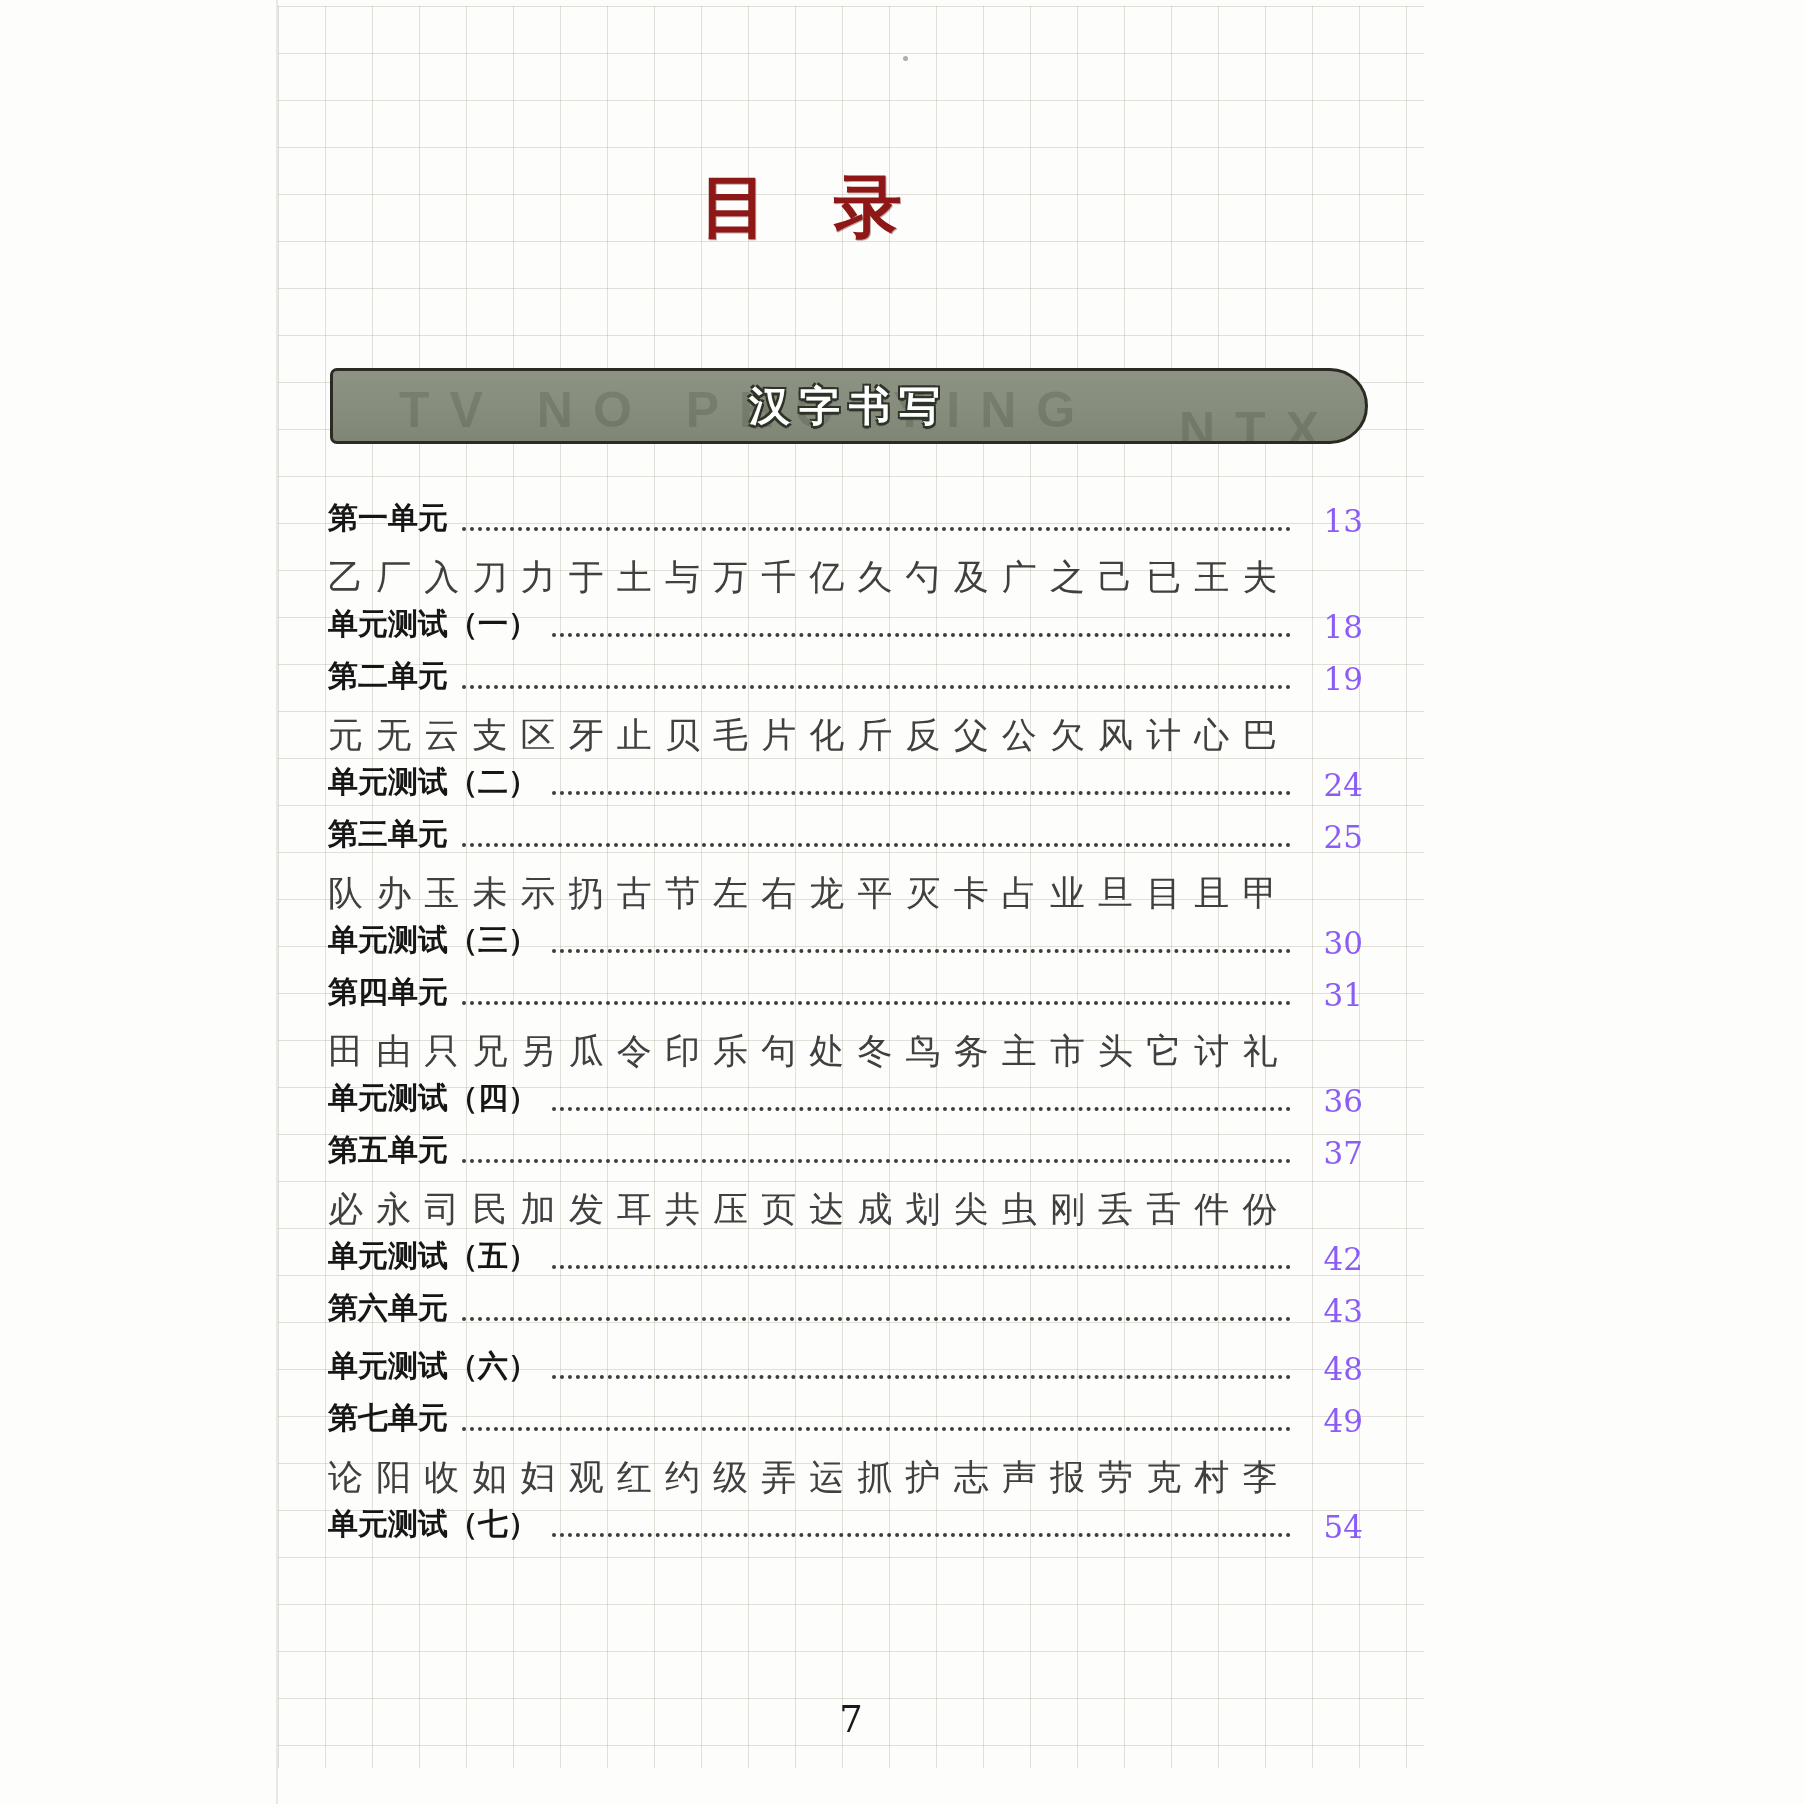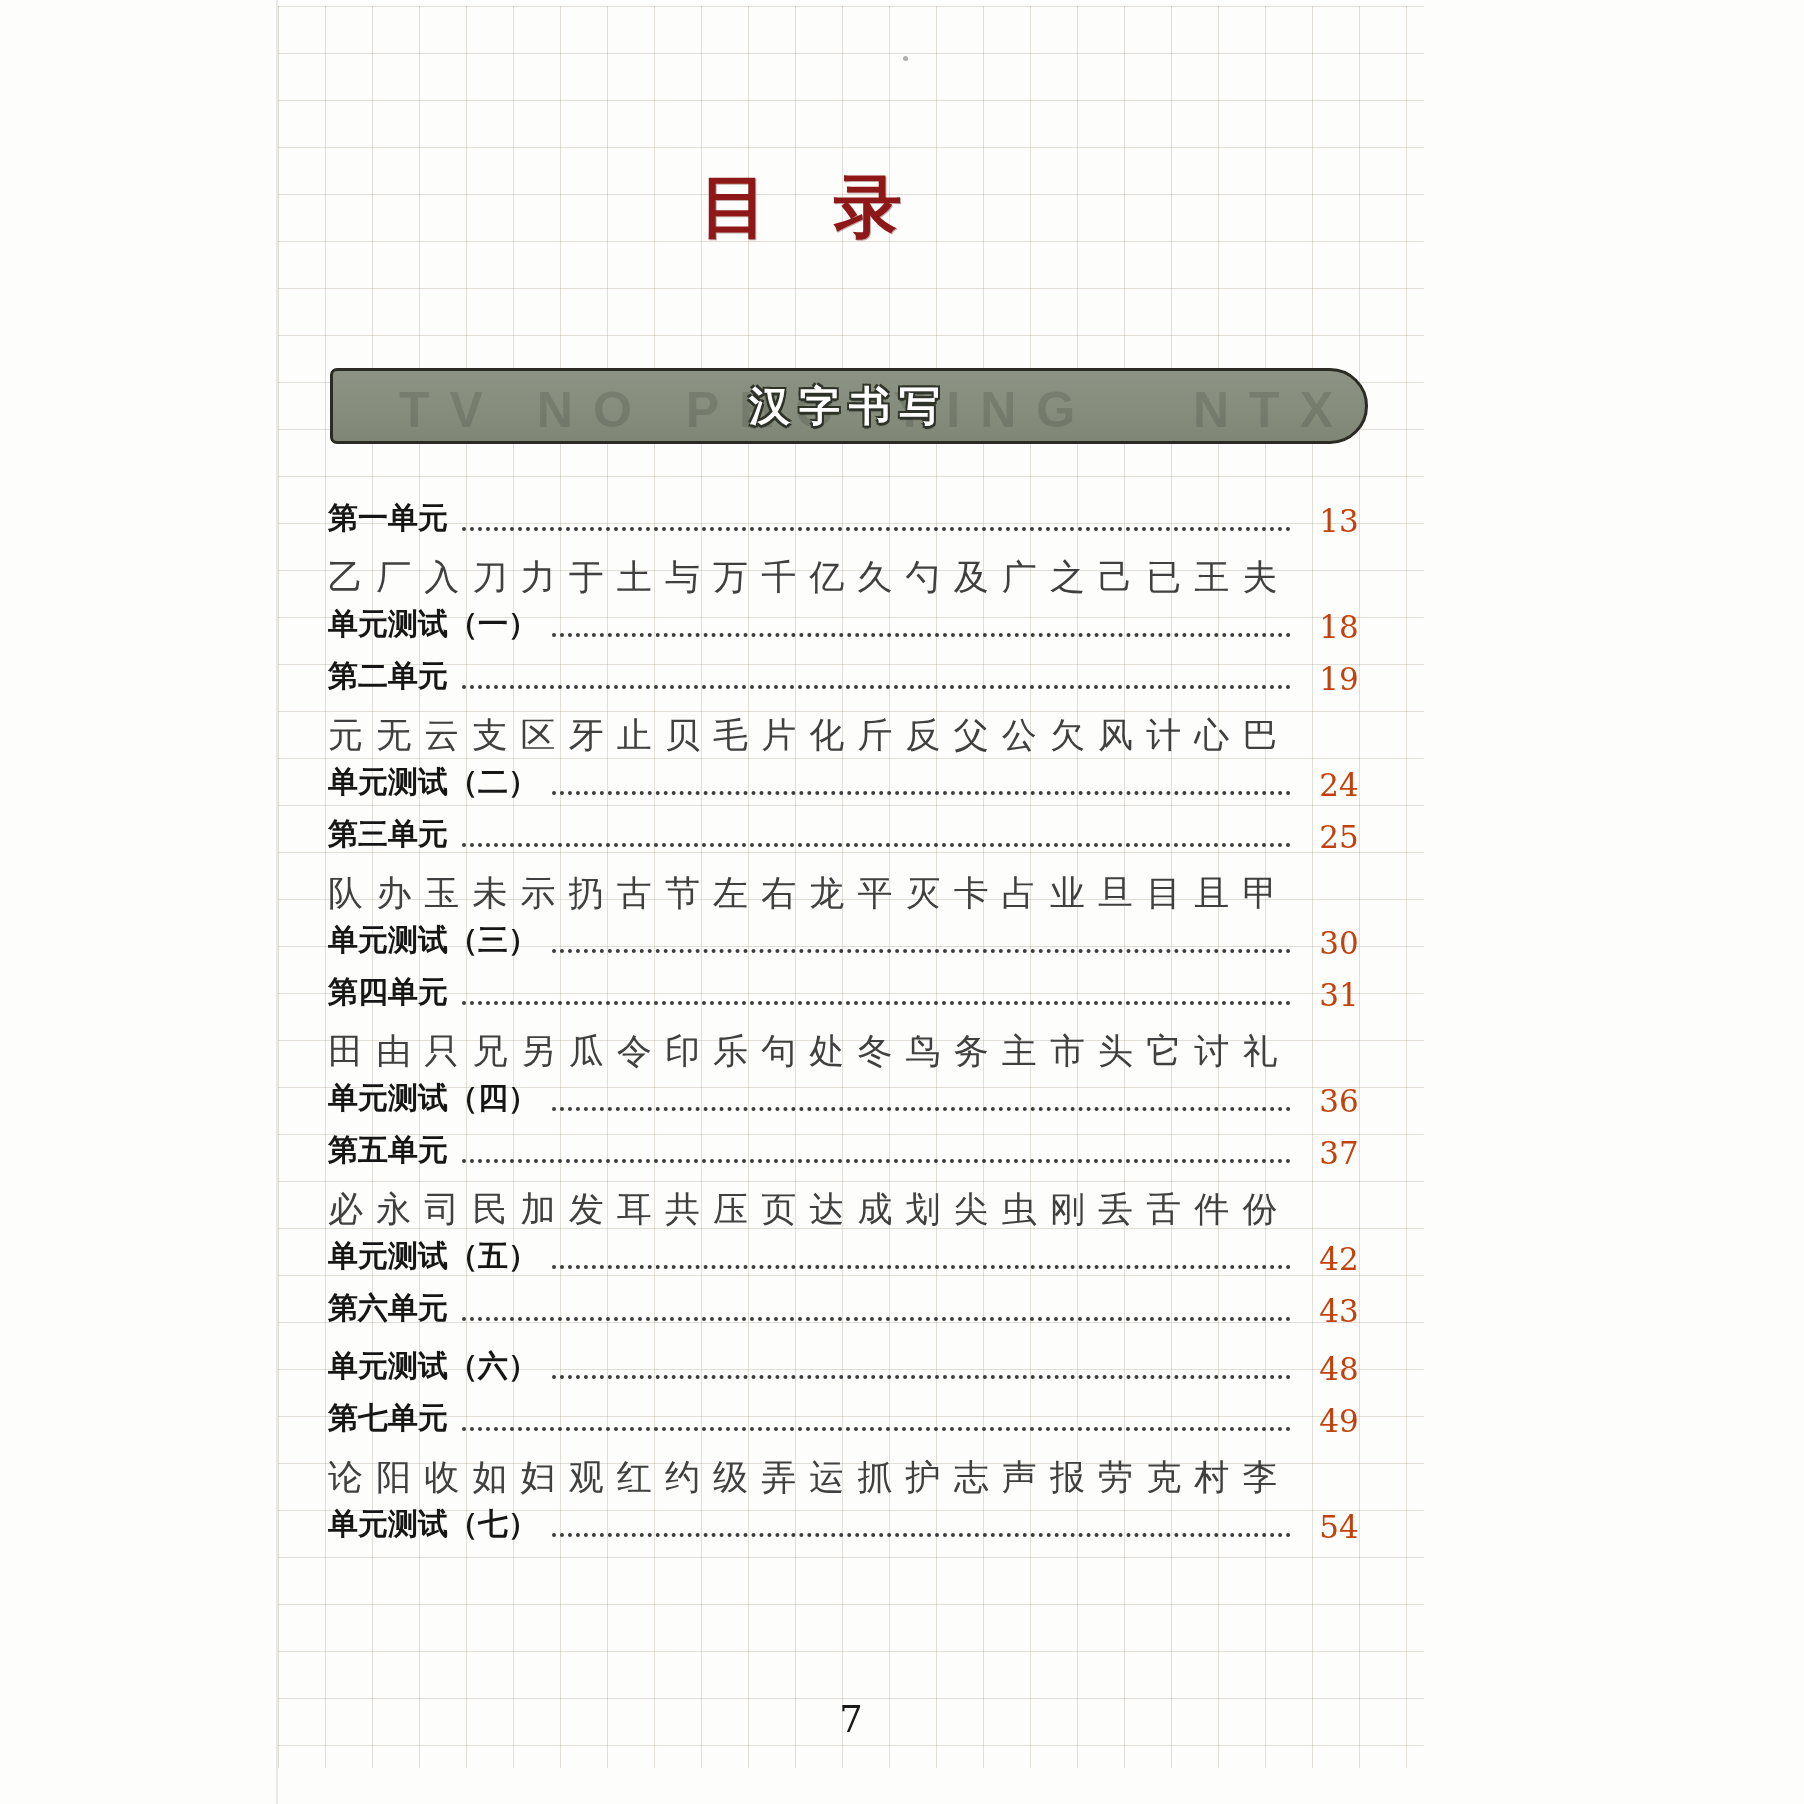--- a/index.html
+++ b/index.html
@@ -52,7 +52,7 @@
   }
   .ghost-left{left:66px;}
   .ghost-mid{left:560px;}
-  .ghost-right{right:12px;}
+  .ghost-right{right:26px;margin-top:20px;}
   .banner-label{
     position:relative;
     font-size:41px;font-weight:bold;letter-spacing:9px;

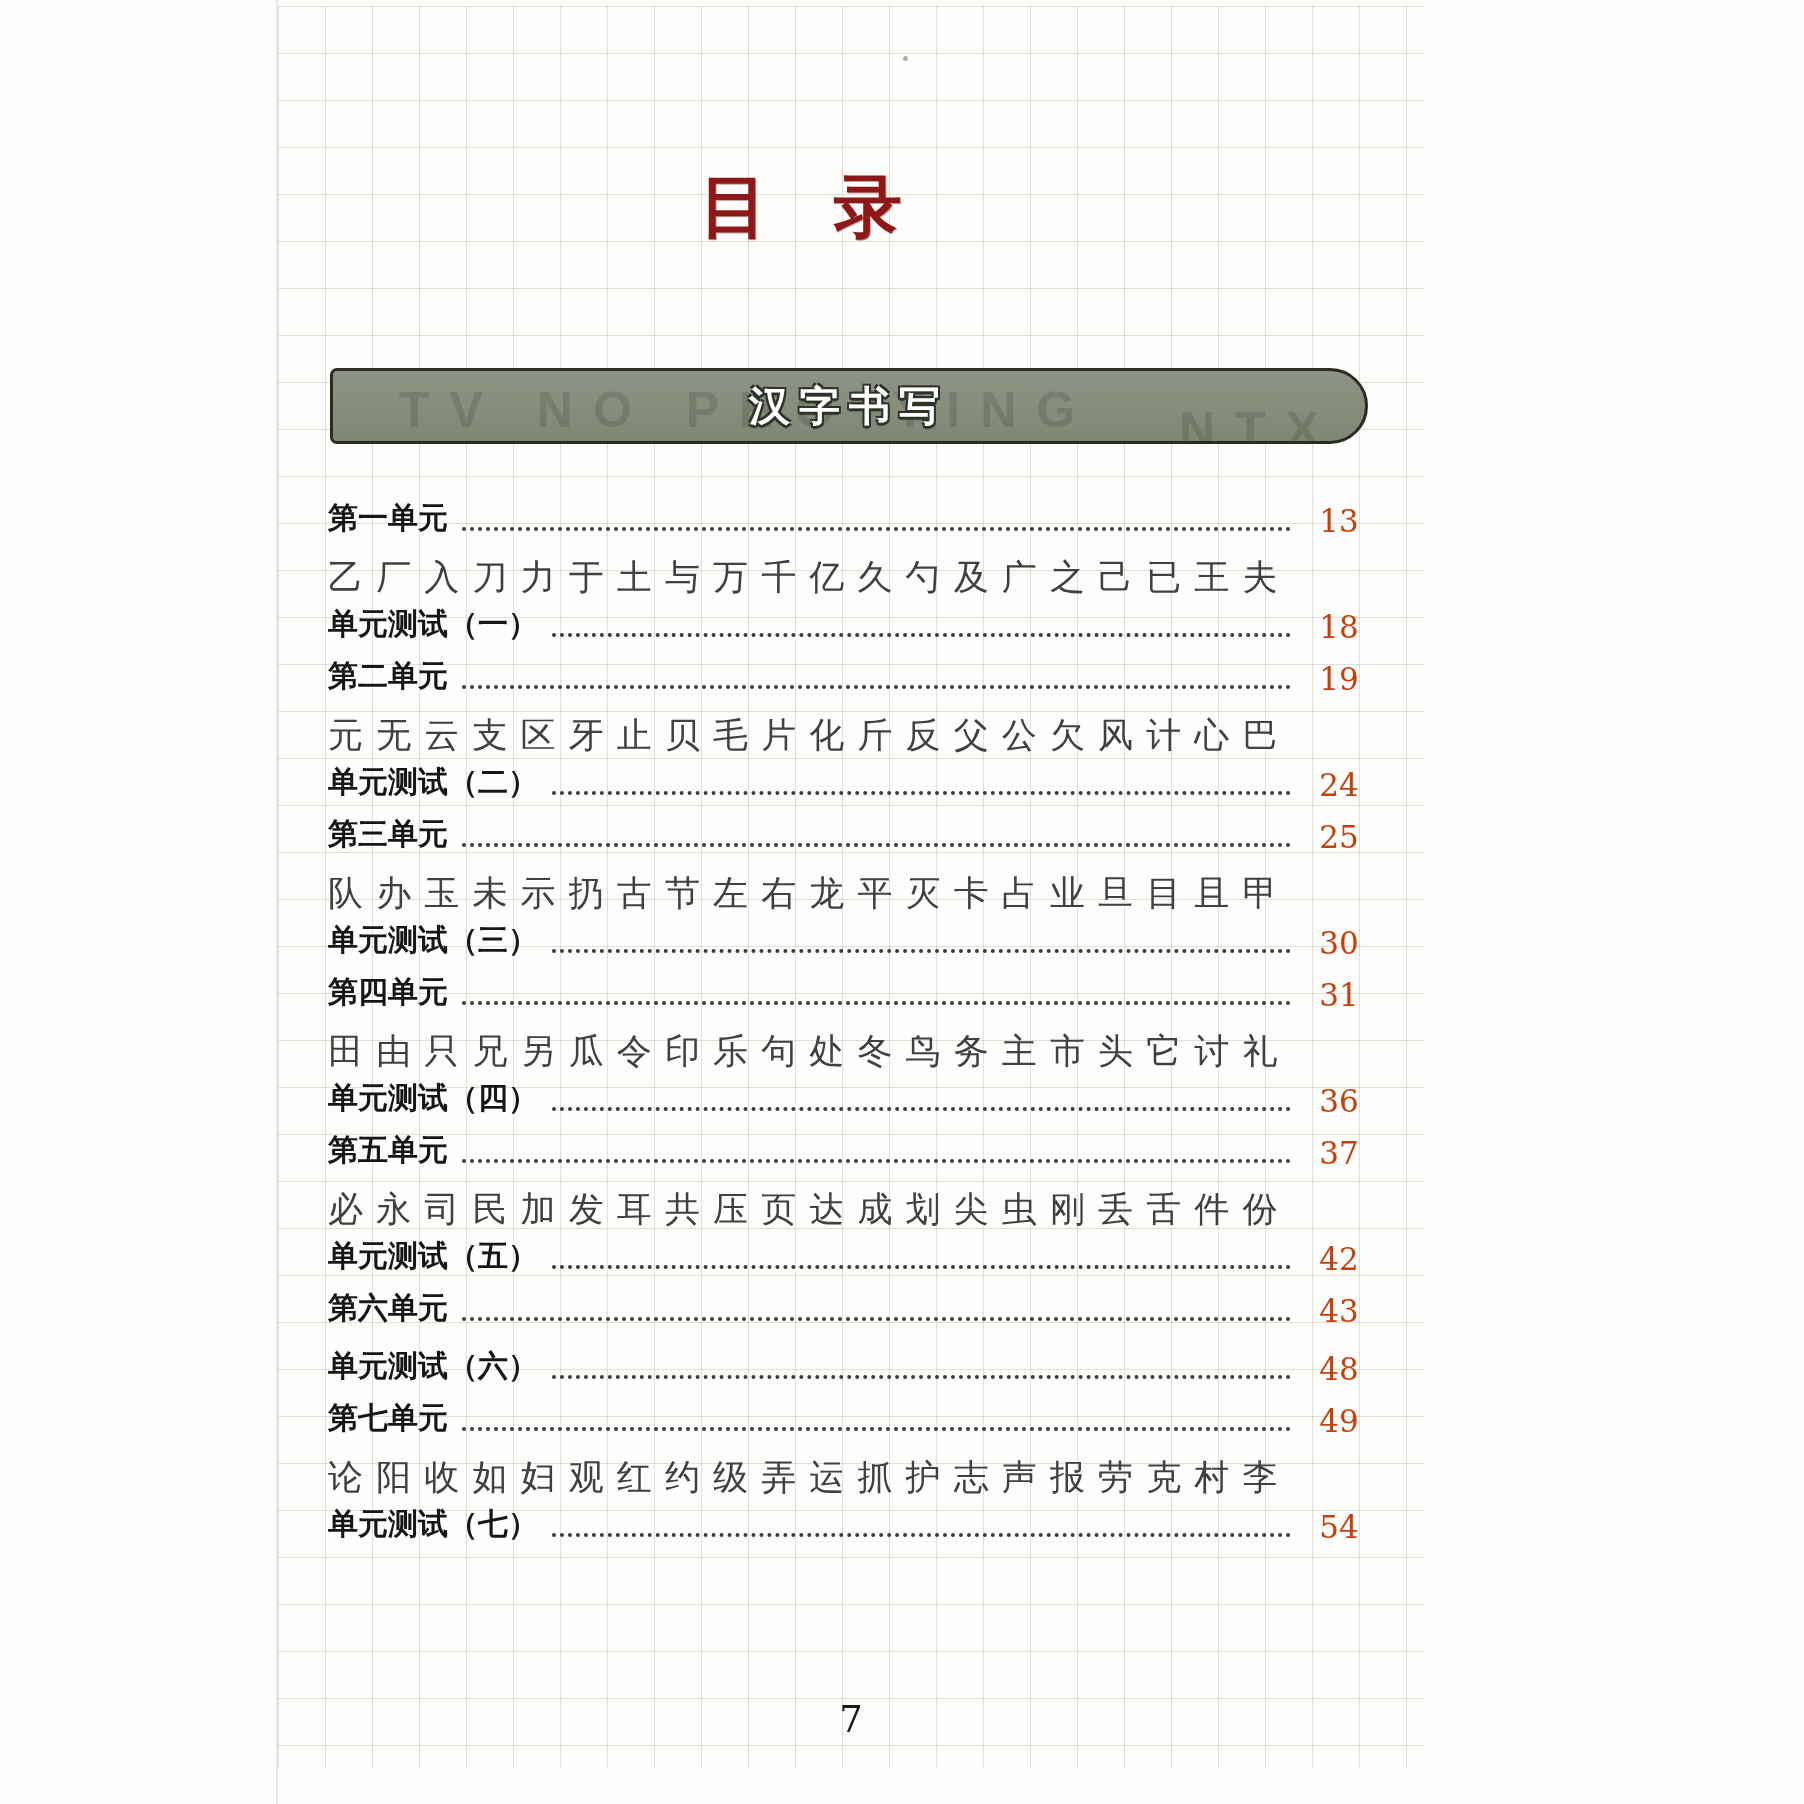--- a/index.html
+++ b/index.html
@@ -88,8 +88,8 @@
   }
   .pagenum{
     font-family:"DejaVu Serif",serif;font-weight:normal;
-    font-size:31px;color:#c2410c;
-    min-width:48px;text-align:center;
+    font-size:31px;color:#8b5cf6;
+    min-width:48px;text-align:right;
   }
   .footer-page{
     position:absolute;left:278px;top:1698px;width:1146px;

